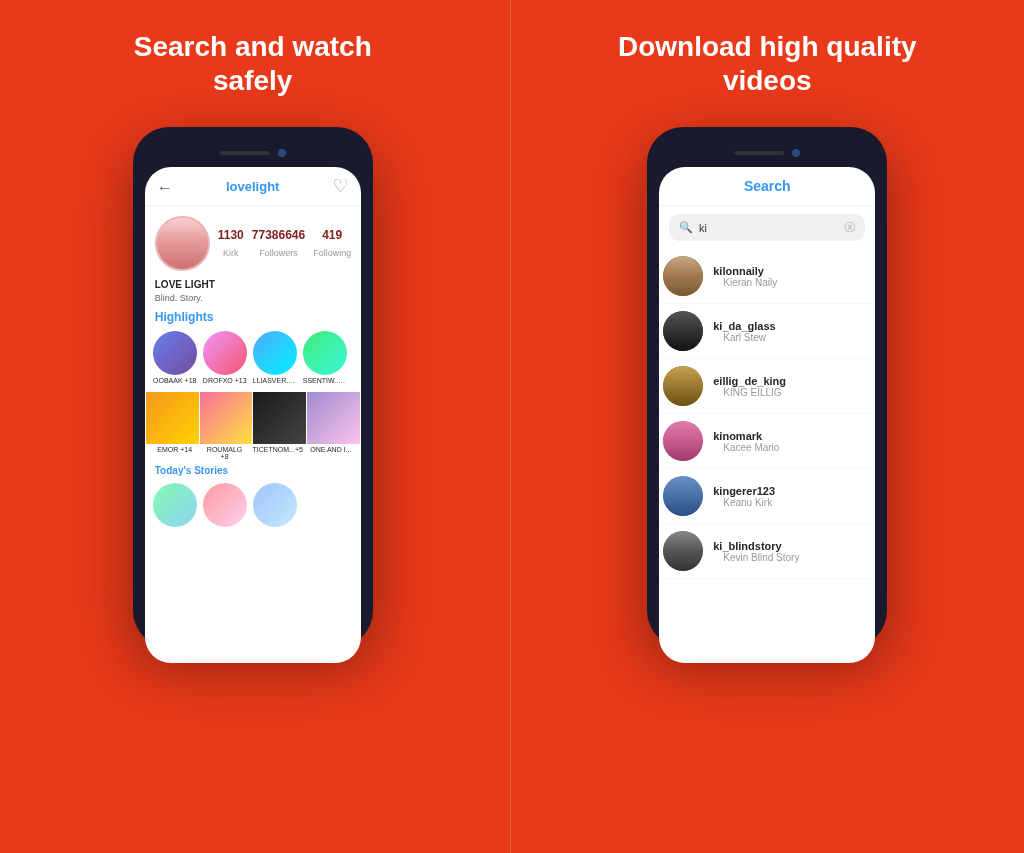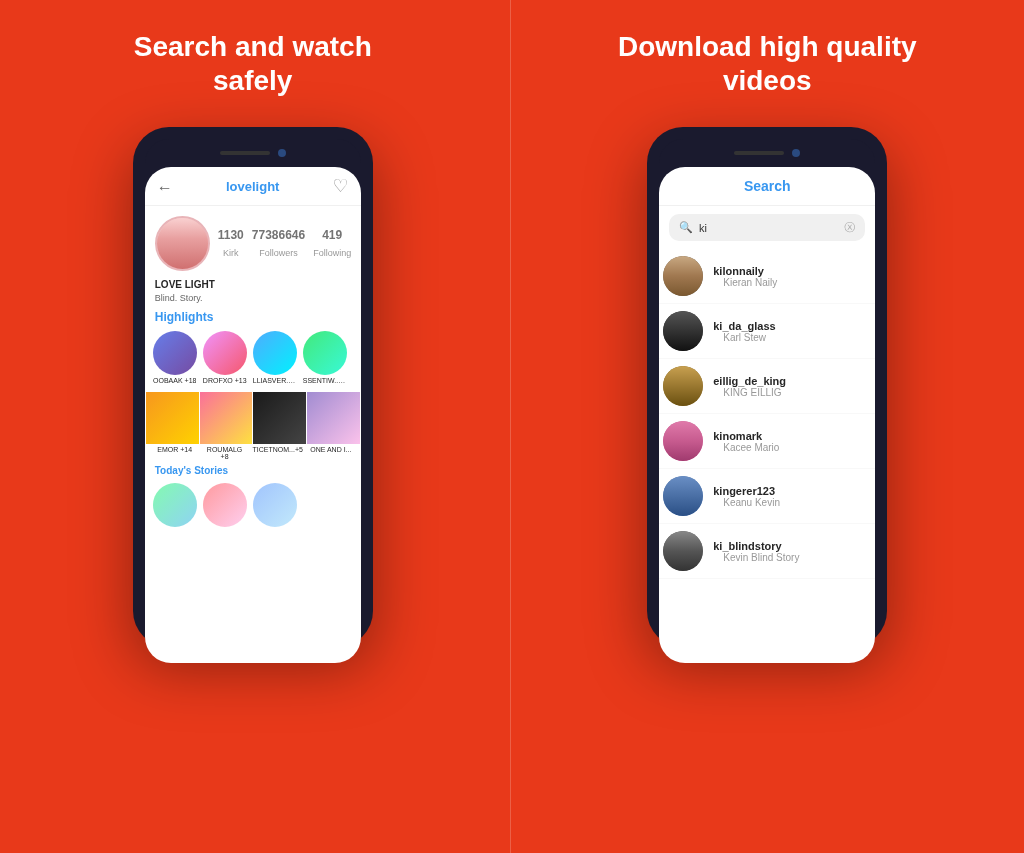--- a/index.html
+++ b/index.html
@@ -149,7 +149,7 @@
     .stat-number {
       font-size: 12px;
       font-weight: 700;
-      color: #737373;
+      color: #7f1d1d;
       display: block;
     }
 

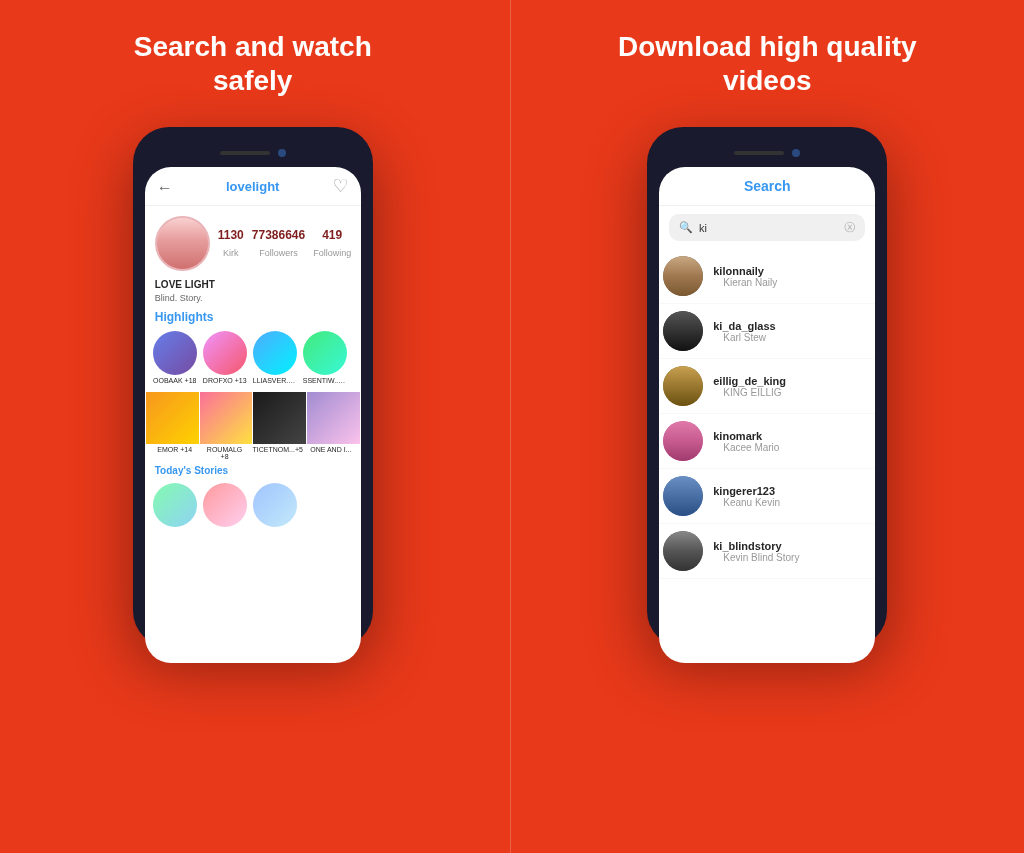--- a/index.html
+++ b/index.html
@@ -487,7 +487,7 @@
           </div>
           <div class="result-info">
             <div class="result-username">kingerer123</div>
-            <div class="result-name">Keanu Kevin</div>
+            <div class="result-name">Keanu Kirk</div>
           </div>
         </div>
 

